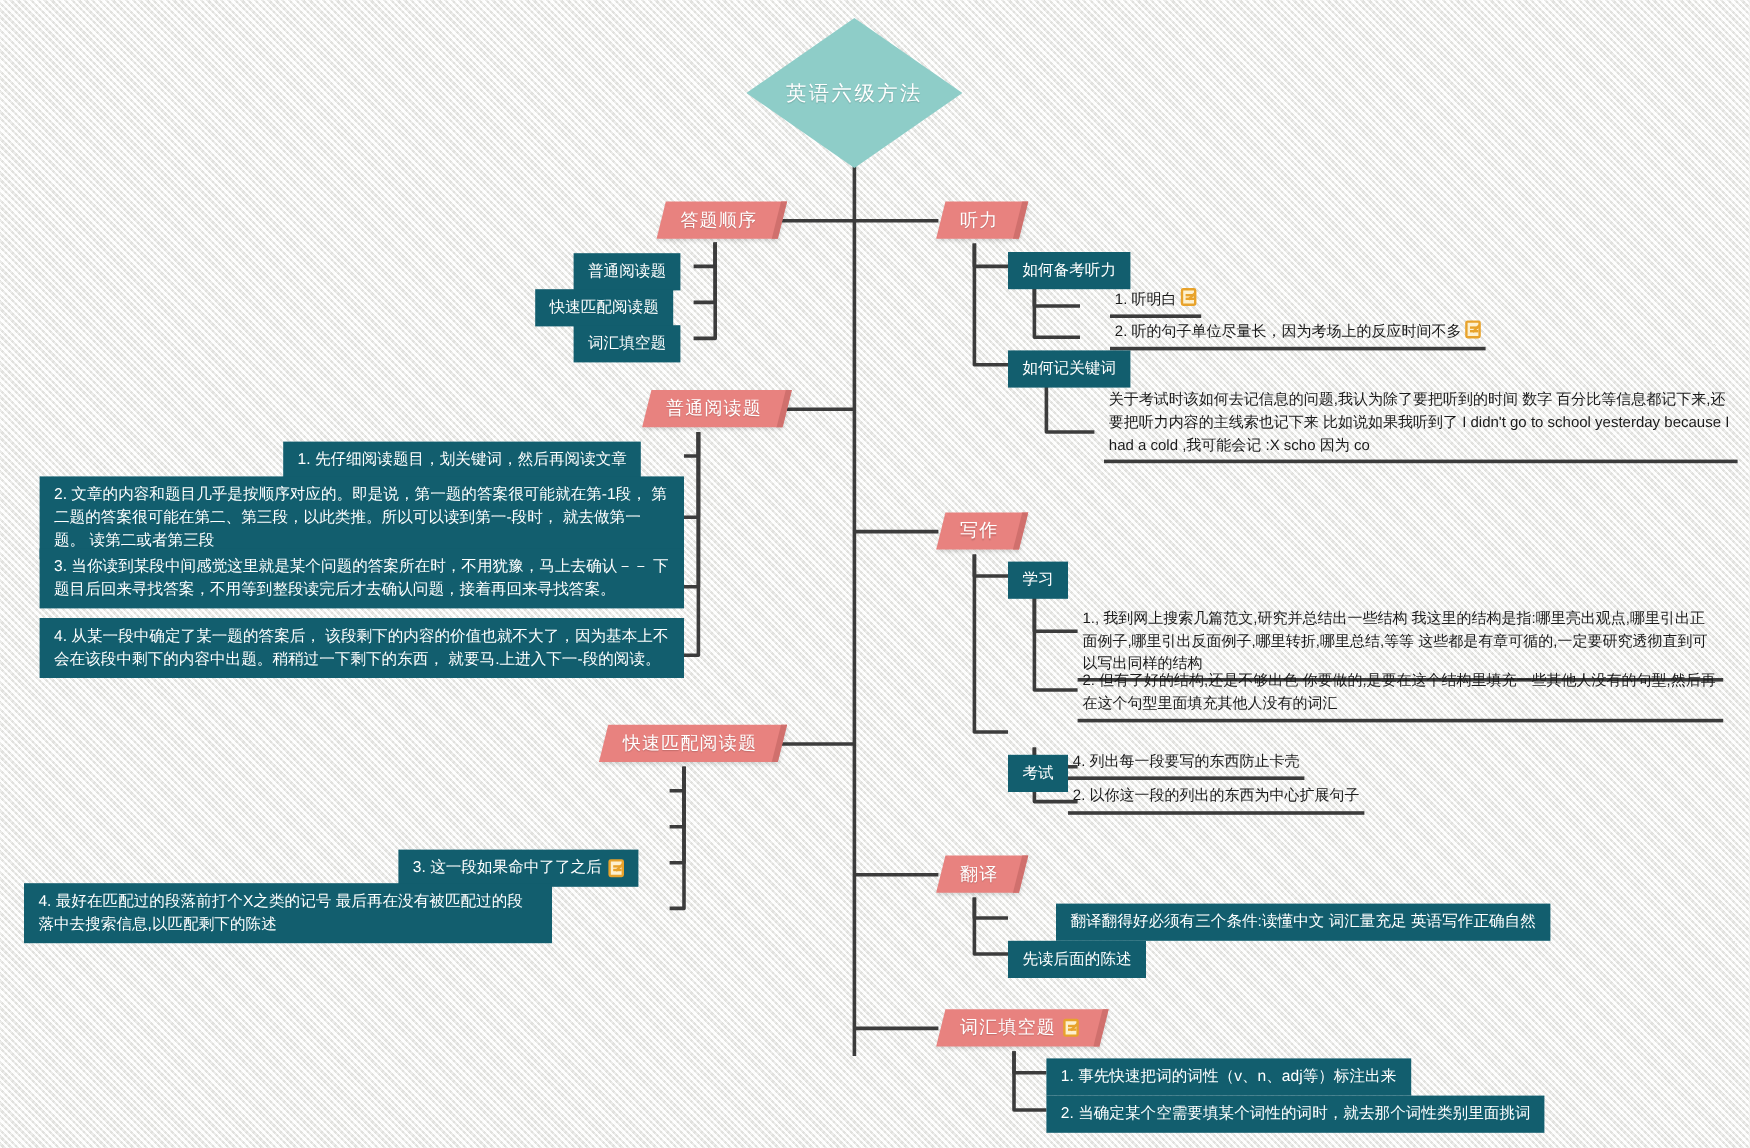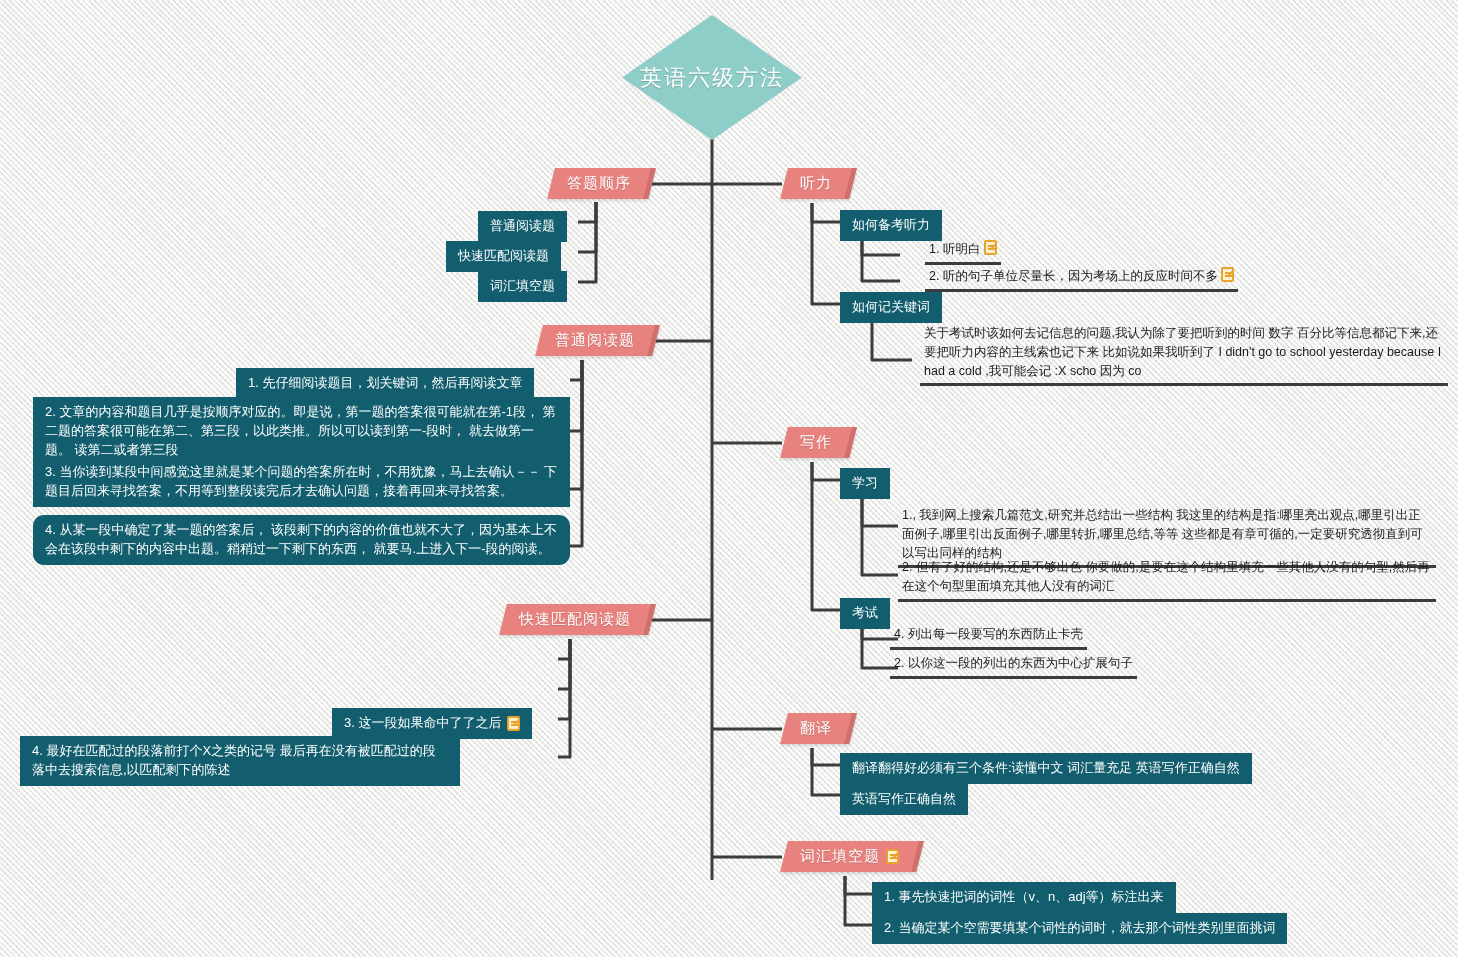--- a/index.html
+++ b/index.html
@@ -29,7 +29,7 @@
     background: #8ecdc8;
     clip-path: polygon(50% 0%, 100% 50%, 50% 100%, 0% 50%);
     display: flex; align-items: center; justify-content: center;
-    color: #ffffff; font-size: 22px; letter-spacing: 2px;
+    color: #ffffff; font-size: 17px; letter-spacing: 2px;
     text-shadow: 0 1px 1px rgba(0,0,0,.18);
   }
 

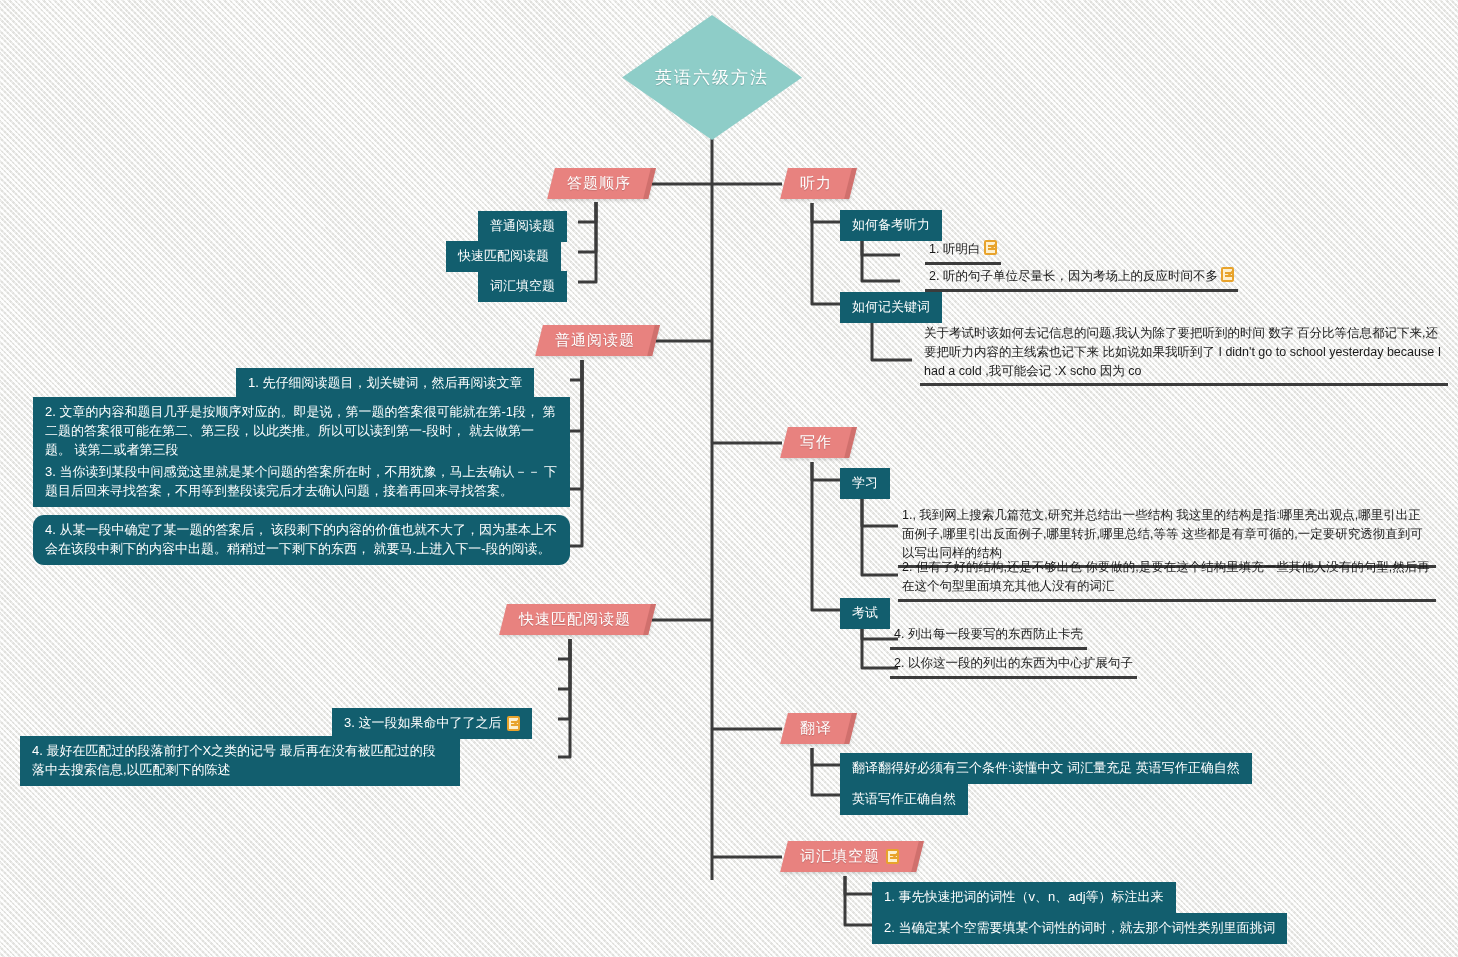--- a/index.html
+++ b/index.html
@@ -182,7 +182,7 @@
   <div class="node teal wrap" style="left:33px; top:457px; width:537px;">
     <span>3. 当你读到某段中间感觉这里就是某个问题的答案所在时，不用犹豫，马上去确认－－ 下题目后回来寻找答案，不用等到整段读完后才去确认问题，接着再回来寻找答案。</span>
   </div>
-  <div class="node teal wrap" style="left:33px; top:515px; width:537px;border-radius:11px;">
+  <div class="node teal wrap" style="left:33px; top:515px; width:537px;">
     <span>4. 从某一段中确定了某一题的答案后， 该段剩下的内容的价值也就不大了，因为基本上不会在该段中剩下的内容中出题。稍稍过一下剩下的东西， 就要马.上进入下一-段的阅读。</span>
   </div>
 

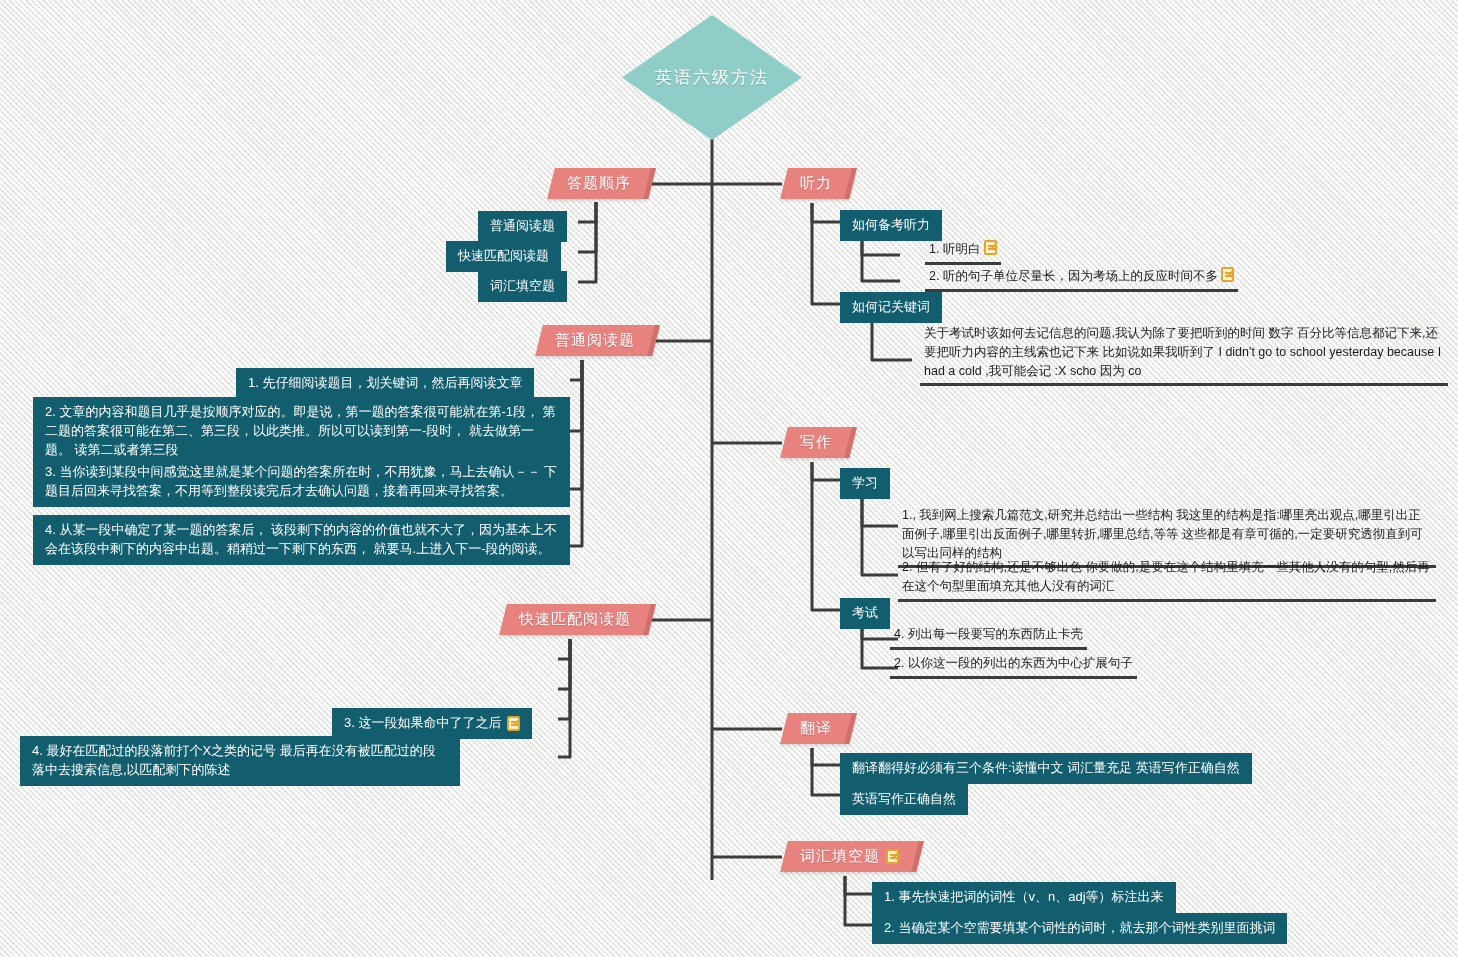--- a/index.html
+++ b/index.html
@@ -230,7 +230,7 @@
   <div class="node plain" style="left:898px; top:556px; width:538px;">
     <span>2. 但有了好的结构,还是不够出色 你要做的,是要在这个结构里填充一些其他人没有的句型,然后再在这个句型里面填充其他人没有的词汇</span>
   </div>
-  <div class="node teal" style="left:840px; top:598px;text-align:right;">
+  <div class="node teal" style="left:840px; top:629px;text-align:right;">
     <span>考试</span>
   </div>
   <div class="node plain" style="left:890px; top:623px;">

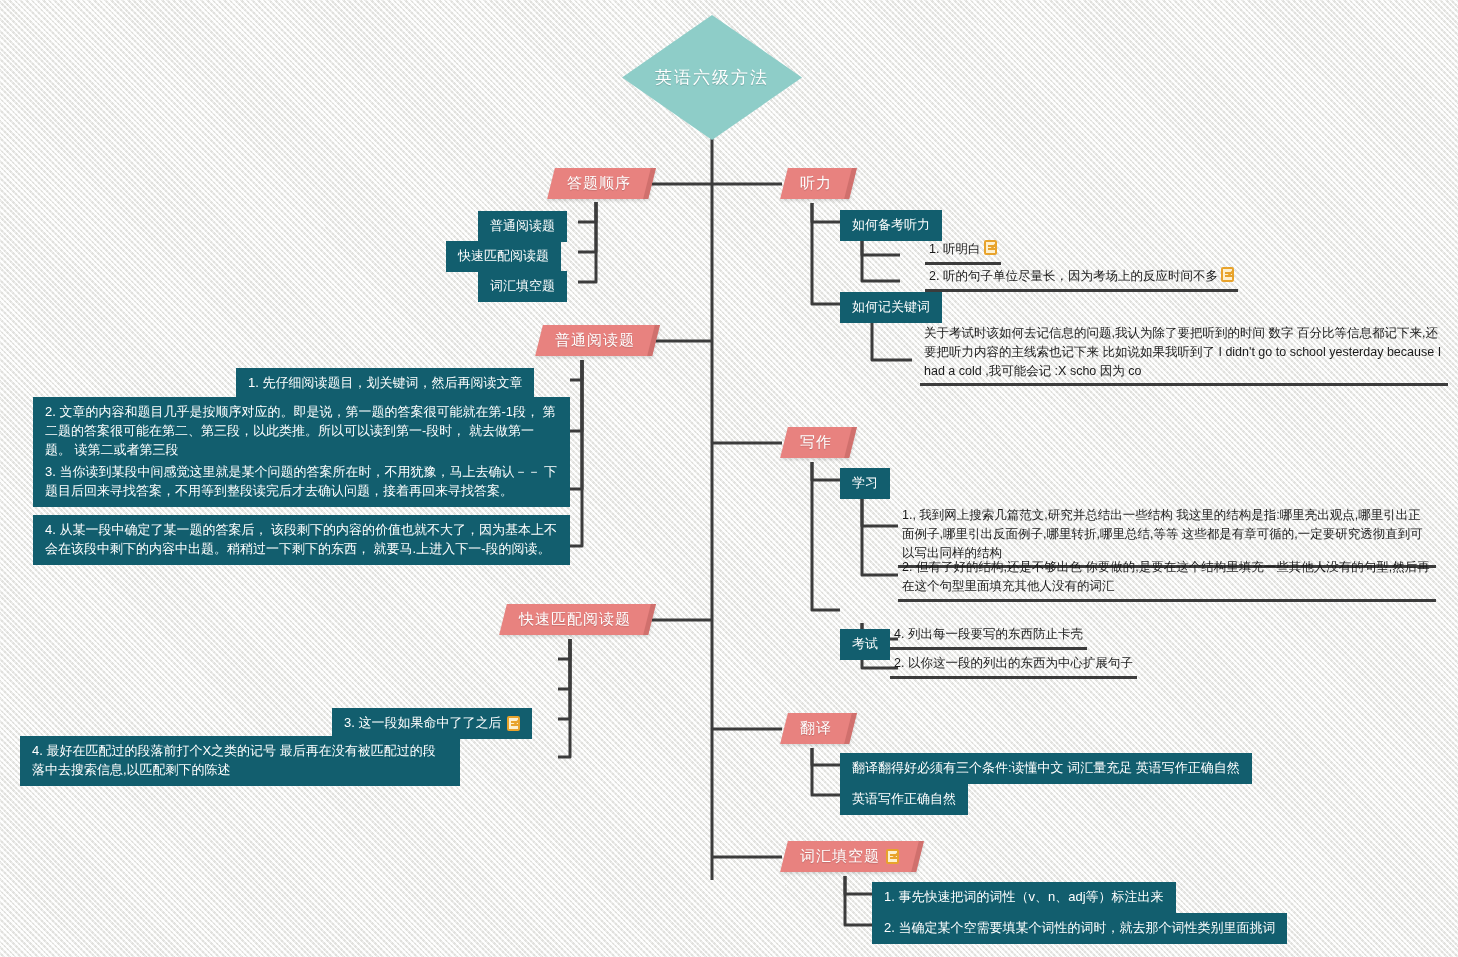--- a/index.html
+++ b/index.html
@@ -243,7 +243,7 @@
   <div class="node l1" style="left:784px; top:713px;">
     <span class="lbl">翻译</span>
   </div>
-  <div class="node teal" style="left:840px; top:753px;">
+  <div class="node teal" style="left:880px; top:753px;">
     <span>翻译翻得好必须有三个条件:读懂中文 词汇量充足 英语写作正确自然</span>
   </div>
   <div class="node teal" style="left:840px; top:784px;">

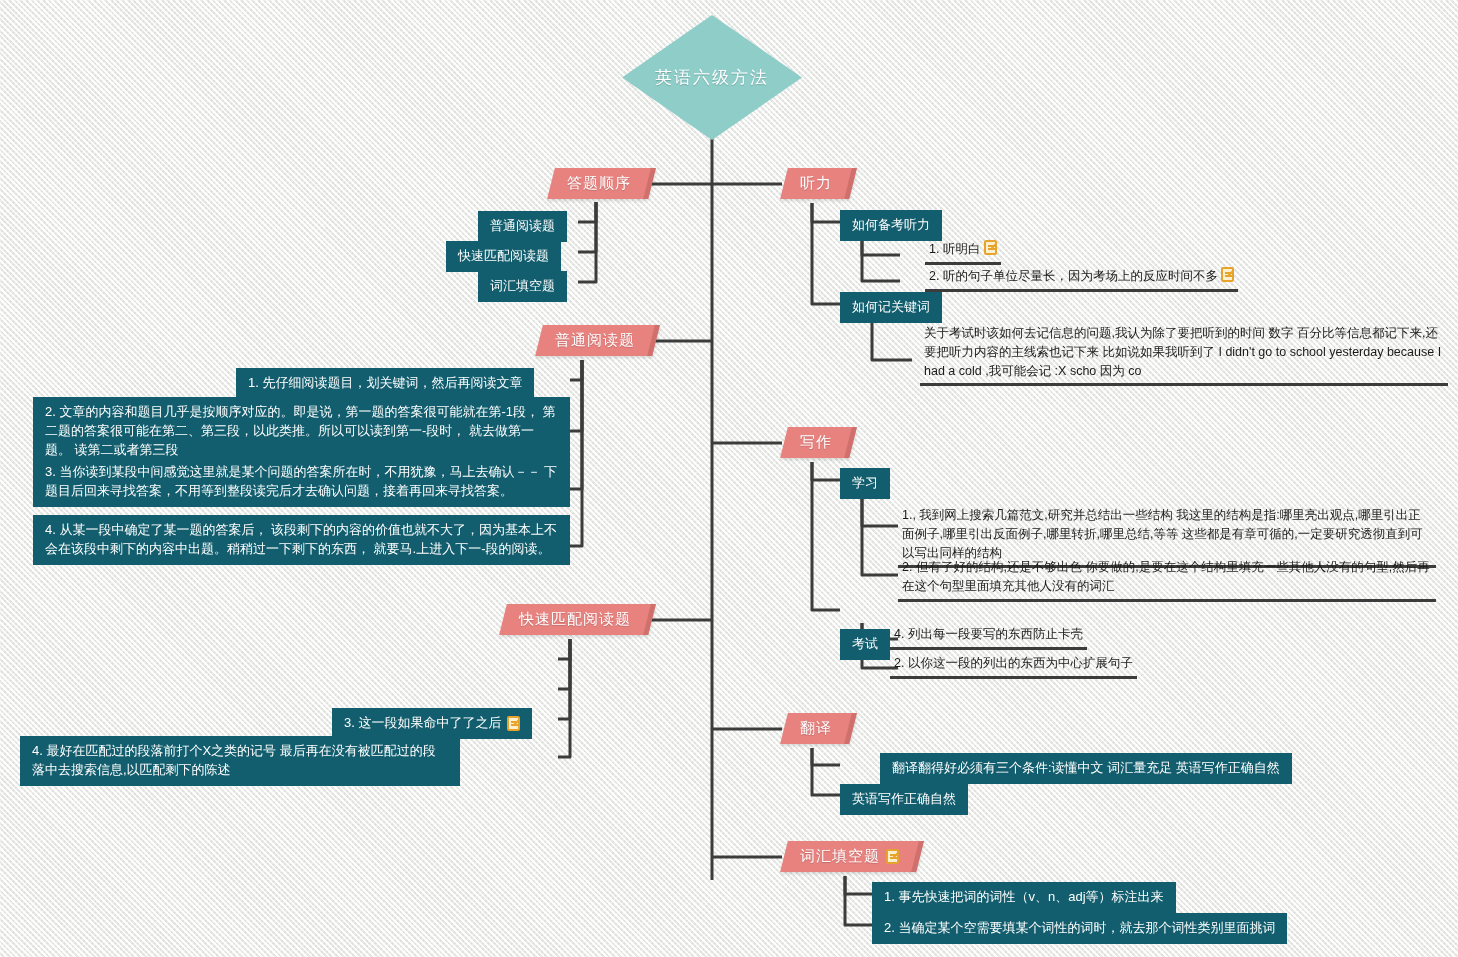--- a/index.html
+++ b/index.html
@@ -247,7 +247,7 @@
     <span>翻译翻得好必须有三个条件:读懂中文 词汇量充足 英语写作正确自然</span>
   </div>
   <div class="node teal" style="left:840px; top:784px;">
-    <span>英语写作正确自然</span>
+    <span>先读后面的陈述</span>
   </div>
 
   <div class="node l1" style="left:784px; top:841px;">

